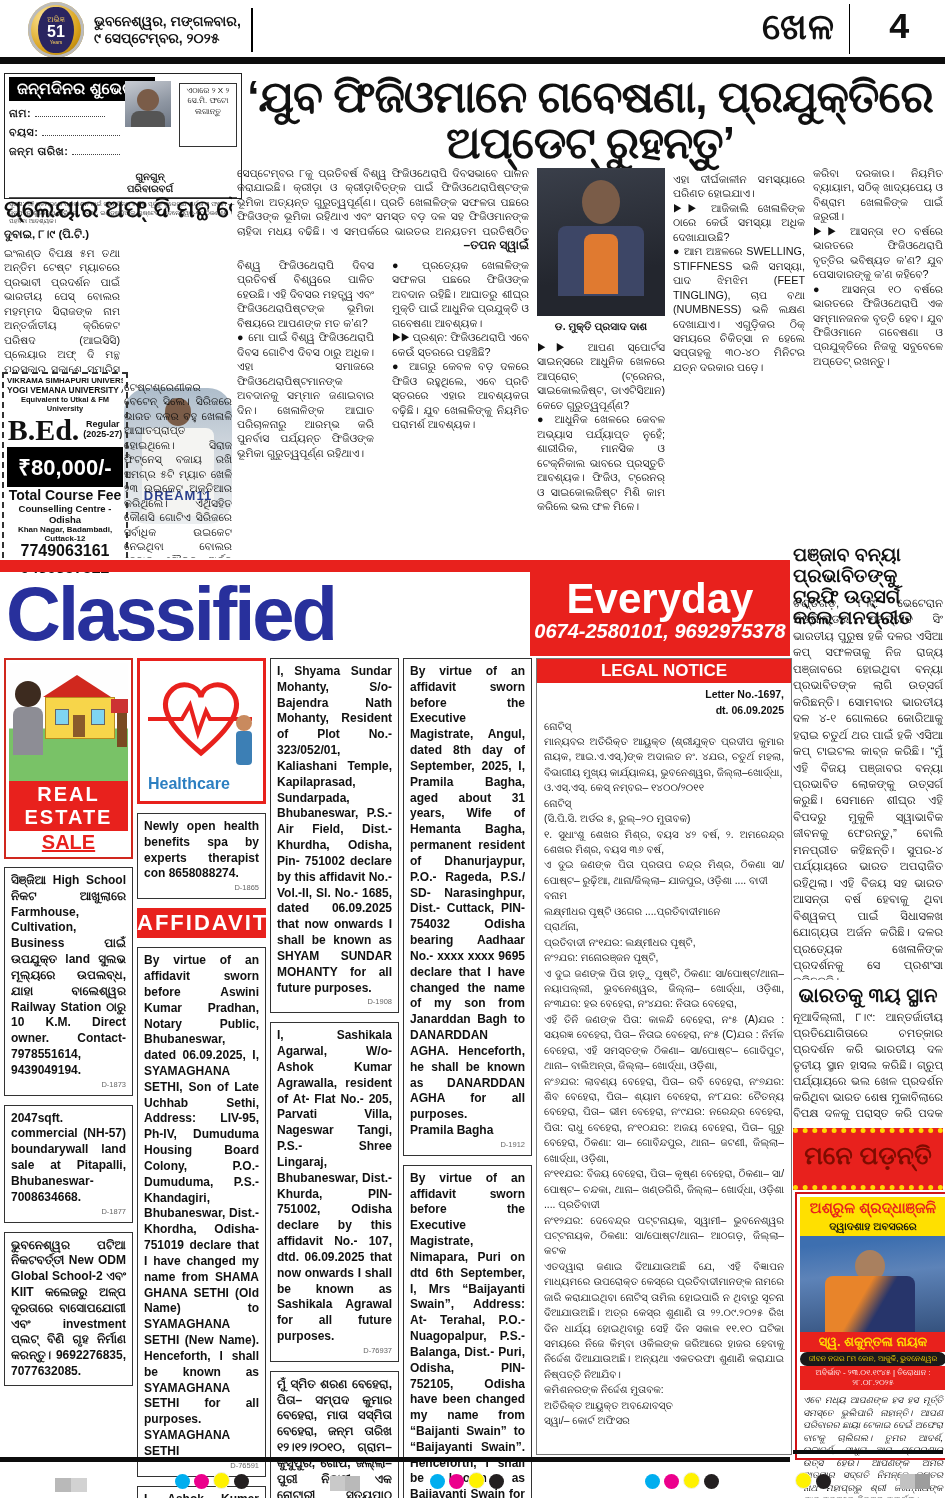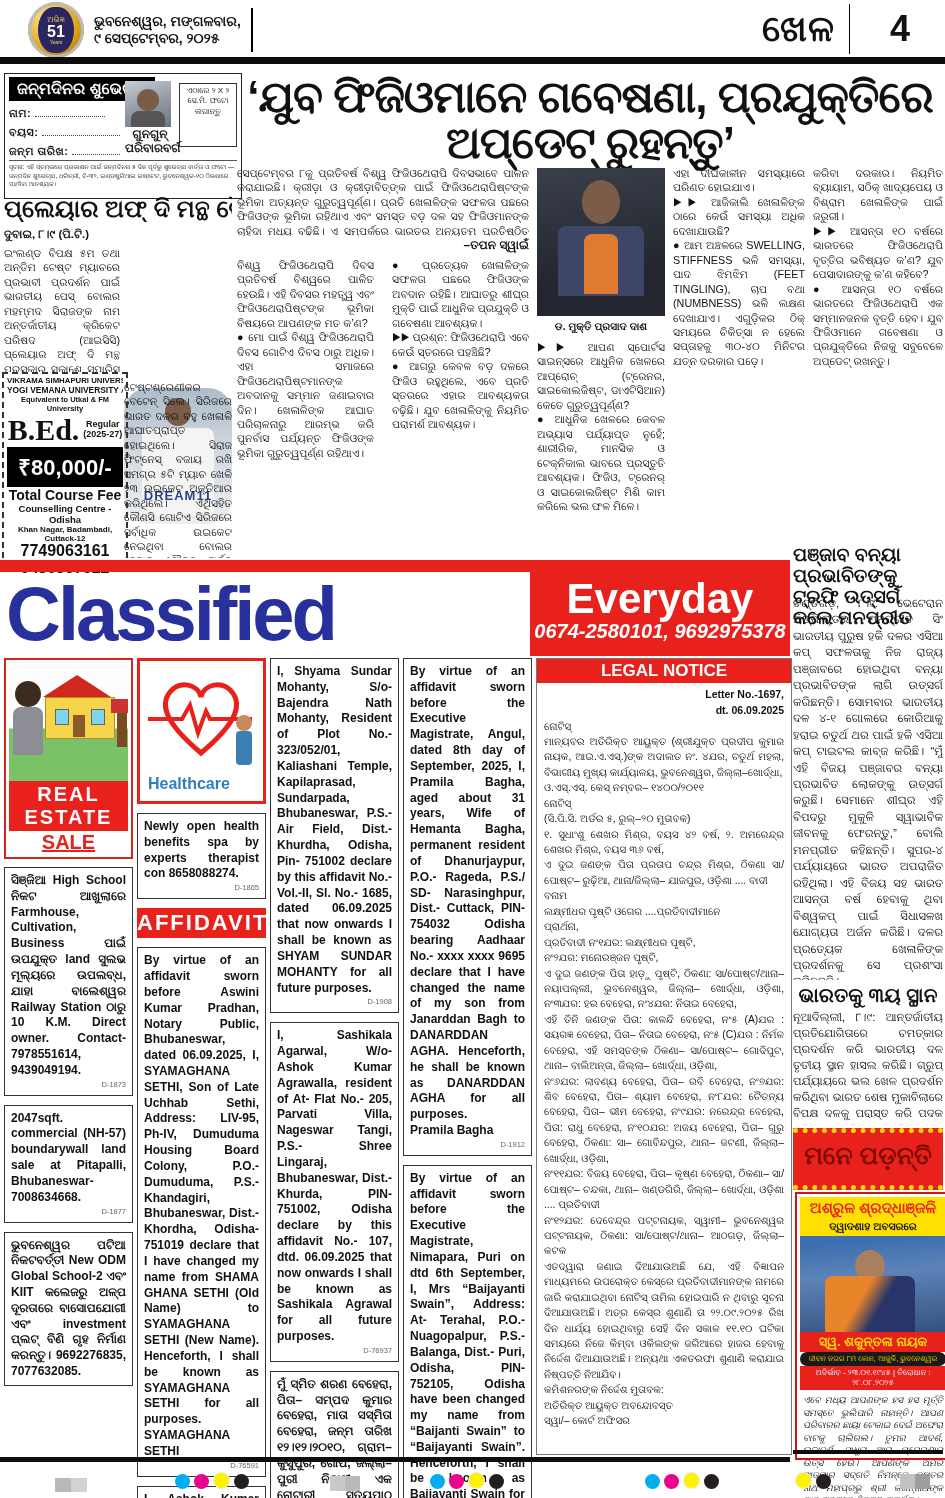--- a/index.html
+++ b/index.html
@@ -18,7 +18,7 @@
   .logo-oval .num{font-size:16px;font-weight:bold;}
   .logo-oval .yrs{font-size:5px;color:#ffd45e;}
   .mast-date{font-size:14px;font-weight:bold;line-height:1.25;}
-  .mast-sec{font-size:36px;font-weight:bold;letter-spacing:1px;}
+  .mast-sec{font-size:36px;font-weight:bold;letter-spacing:1px;font-family:Liberation Mono, monospace;}
   
   .bday{border:1.5px solid #222;}
   .bday-title{background:#000;color:#fff;font-weight:bold;font-size:16px;padding:3px 8px;display:inline-block;}

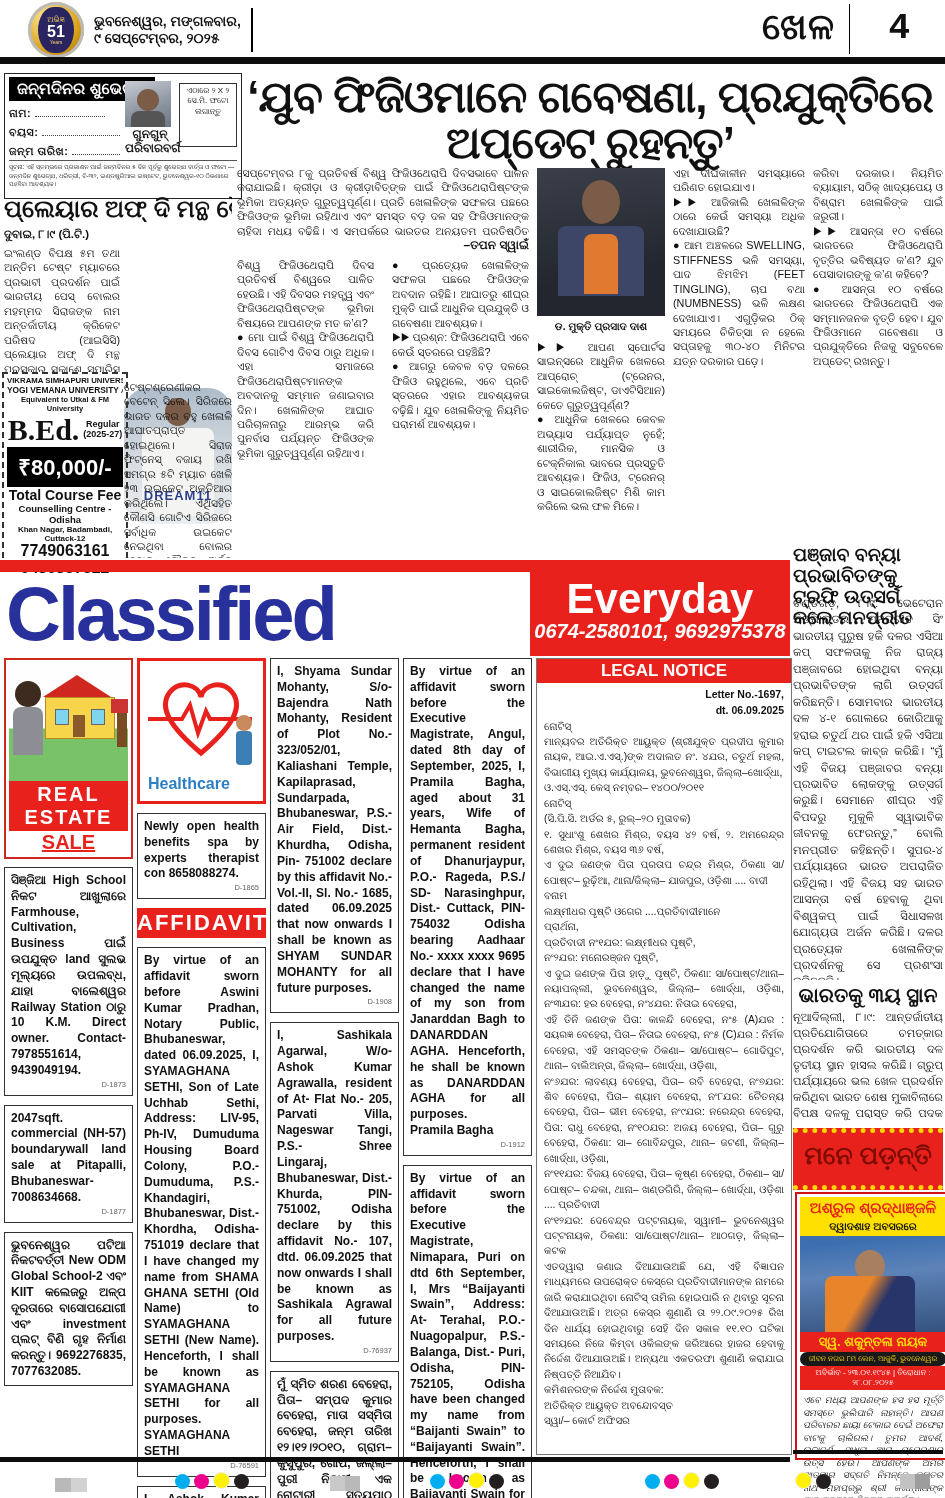--- a/index.html
+++ b/index.html
@@ -107,7 +107,7 @@
           <div class="head" style="width:22px;height:22px;left:12px;top:8px;"></div>
           <div class="torso" style="width:34px;height:18px;left:6px;top:30px;background:#555;"></div>
         </div>
-        <div class="caption" style="font-size:12px;">
+        <div class="caption" style="font-size:10px;margin-top:44px;">
           <span>ଗୁନଗୁନ୍</span><br><span>ପରିବାରବର୍ଗ</span>
         </div>
       </div>

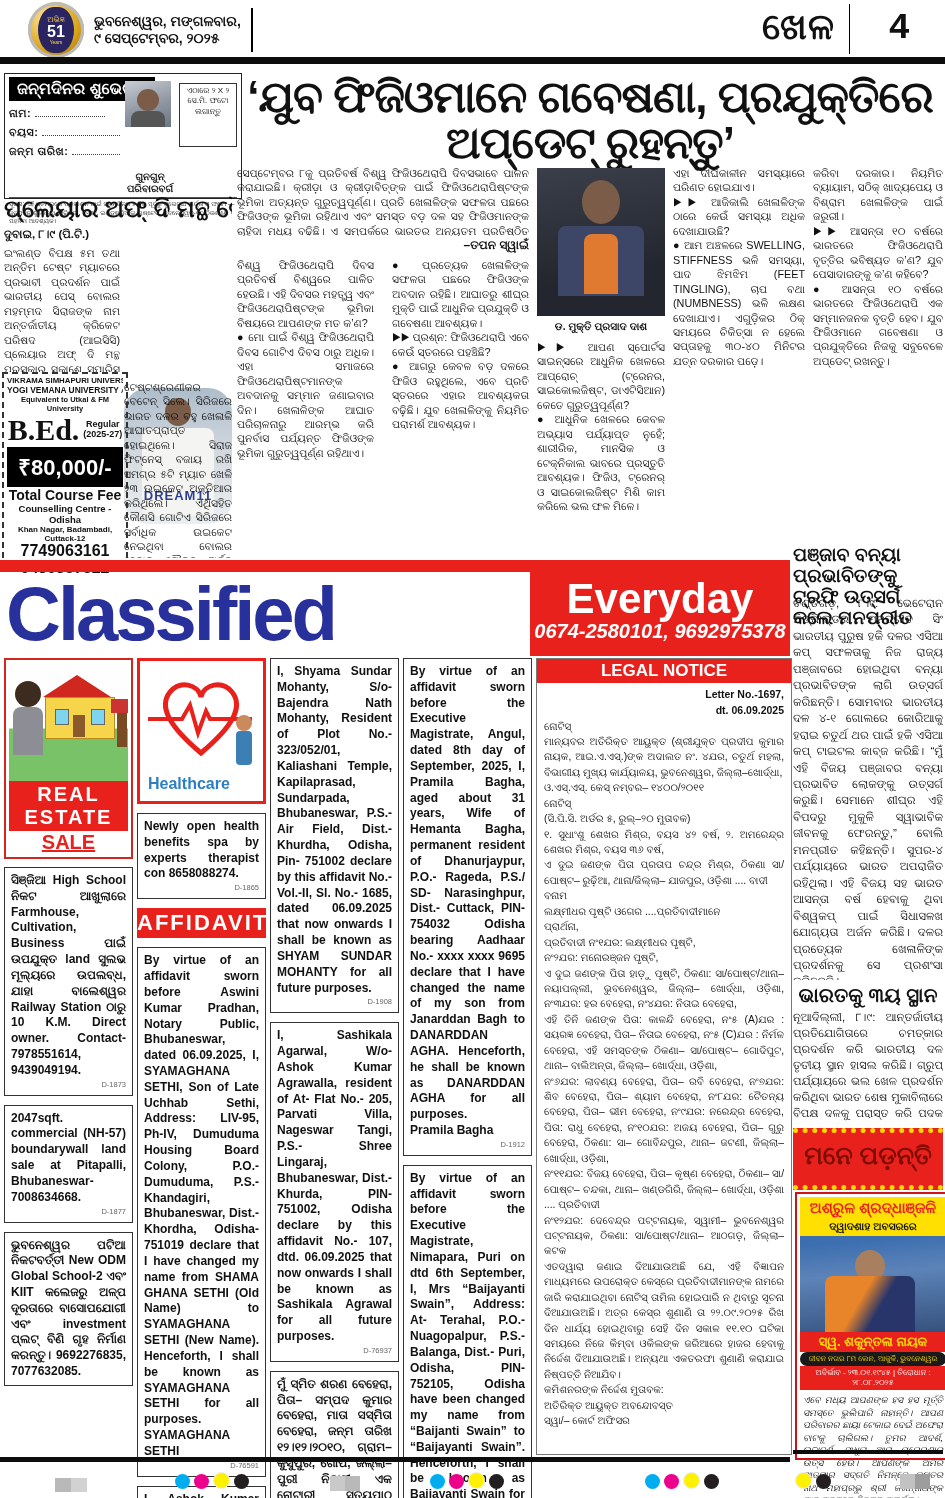--- a/index.html
+++ b/index.html
@@ -134,7 +134,7 @@
   <div class="abs caption" style="left:537px;top:320px;width:128px;">ଡ. ମୁକ୍ତି ପ୍ରସାଦ ଦାଶ</div>
   <div class="abs body-txt just pre" style="left:537px;top:340px;width:128px;height:216px;overflow:hidden;">▶▶ ଆପଣ ସ୍ପୋର୍ଟସ ସାଇନ୍ସରେ ଆଧୁନିକ ଖେଳରେ ଆପ୍ରୋଚ୍ (ଟ୍ରେନର, ସାଇକୋଲଜିଷ୍ଟ, ଡାଏଟିସିଆନ) କେତେ ଗୁରୁତ୍ୱପୂର୍ଣ୍ଣ?
 ● ଆଧୁନିକ ଖେଳରେ କେବଳ ଅଭ୍ୟାସ ପର୍ଯ୍ୟାପ୍ତ ନୁହେଁ; ଶାରୀରିକ, ମାନସିକ ଓ ଟେକ୍ନିକାଲ ଭାବରେ ପ୍ରସ୍ତୁତି ଆବଶ୍ୟକ। ଫିଜିଓ, ଟ୍ରେନର୍ ଓ ସାଇକୋଲଜିଷ୍ଟ ମିଶି କାମ କରିଲେ ଭଲ ଫଳ ମିଳେ।</div>
-  <div class="abs body-txt just pre" style="left:673px;top:166px;width:132px;height:390px;overflow:hidden;">ଏହା ଦୀର୍ଘକାଳୀନ ସମସ୍ୟାରେ ପରିଣତ ହୋଇଯାଏ।
+  <div class="abs body-txt just pre" style="left:673px;top:172px;width:132px;height:390px;overflow:hidden;">ଏହା ଦୀର୍ଘକାଳୀନ ସମସ୍ୟାରେ ପରିଣତ ହୋଇଯାଏ।
 ▶▶ ଆଜିକାଲି ଖେଳାଳିଙ୍କ ଠାରେ କେଉଁ ସମସ୍ୟା ଅଧିକ ଦେଖାଯାଉଛି?
 ● ଆମ ଅଞ୍ଚଳରେ SWELLING, STIFFNESS ଭଳି ସମସ୍ୟା, ପାଦ ଝିମଝିମ (FEET TINGLING), ଚାପ ବଥା (NUMBNESS) ଭଳି ଲକ୍ଷଣ ଦେଖାଯାଏ। ଏଗୁଡ଼ିକର ଠିକ୍ ସମୟରେ ଚିକିତ୍ସା ନ ହେଲେ ସପ୍ତାହକୁ ୩୦-୪୦ ମିନିଟର ଯତ୍ନ ଦରକାର ପଡ଼େ।</div>
   <div class="abs body-txt just pre" style="left:813px;top:166px;width:130px;height:372px;overflow:hidden;">କରିବା ଦରକାର। ନିୟମିତ ବ୍ୟାୟାମ, ସଠିକ୍ ଖାଦ୍ୟପେୟ ଓ ବିଶ୍ରାମ ଖେଳାଳିଙ୍କ ପାଇଁ ଜରୁରୀ।

